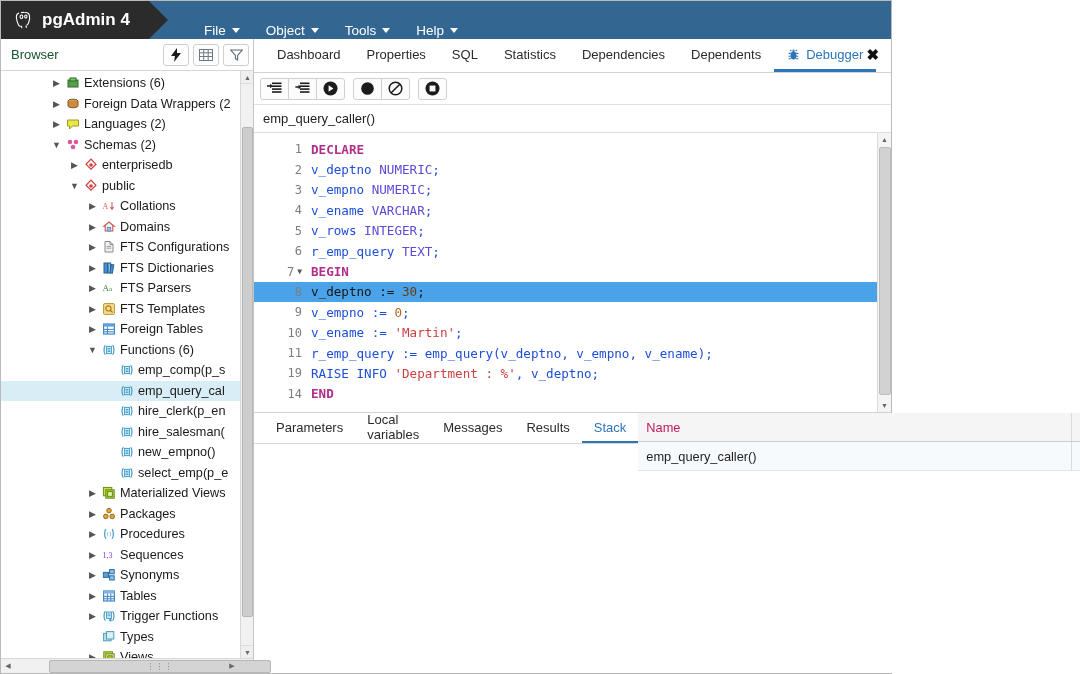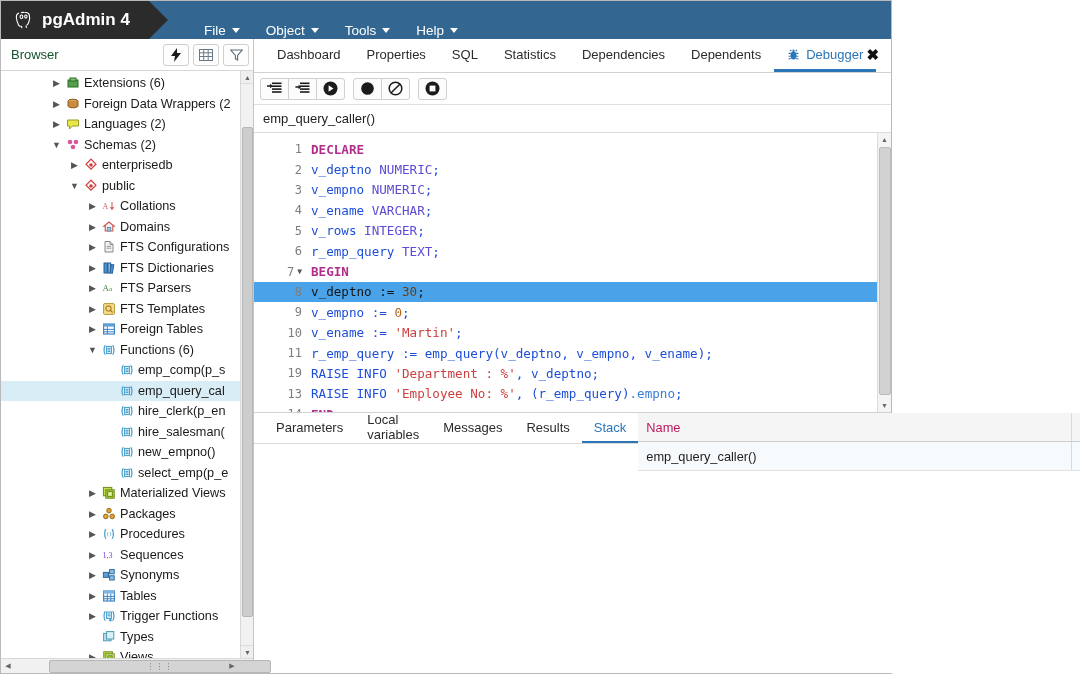--- a/index.html
+++ b/index.html
@@ -901,7 +901,6 @@
             <div class="cline"><div class="gutter">10</div><div class="ctext"><span class="pun">v_ename := </span><span class="str">'Martin'</span><span class="pun">;</span></div></div>
             <div class="cline"><div class="gutter">11</div><div class="ctext"><span class="pun">r_emp_query := emp_query(v_deptno, v_empno, v_ename);</span></div></div>
             <div class="cline"><div class="gutter">19</div><div class="ctext"><span class="pun">RAISE INFO </span><span class="str">'Department : %'</span><span class="pun">, v_deptno;</span></div></div>
-            <div class="cline"><div class="gutter">13</div><div class="ctext"><span class="pun">RAISE INFO </span><span class="str">'Employee No: %'</span><span class="pun">, (r_emp_query)</span><span class="prop">.empno</span><span class="pun">;</span></div></div>
             <div class="cline"><div class="gutter">14</div><div class="ctext"><span class="kw">END</span></div></div>
           </div>
         <div class="ed-vscroll">

